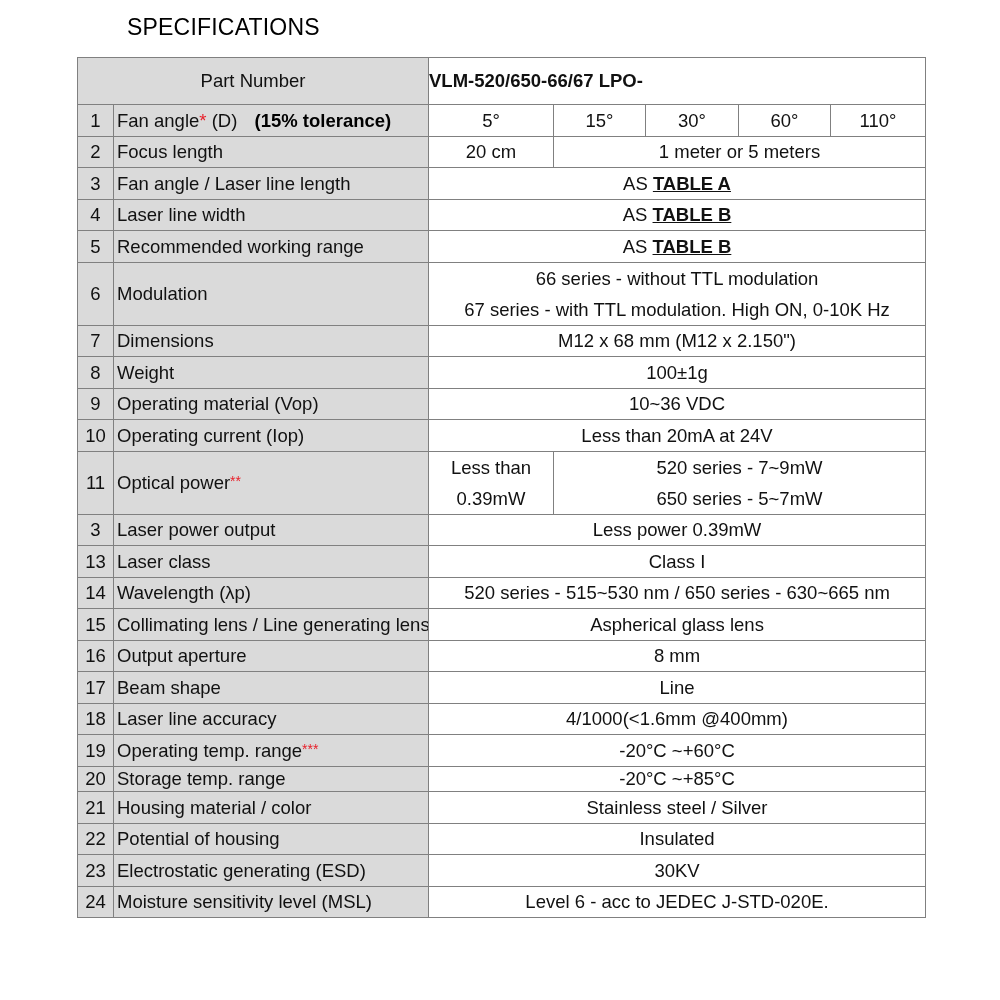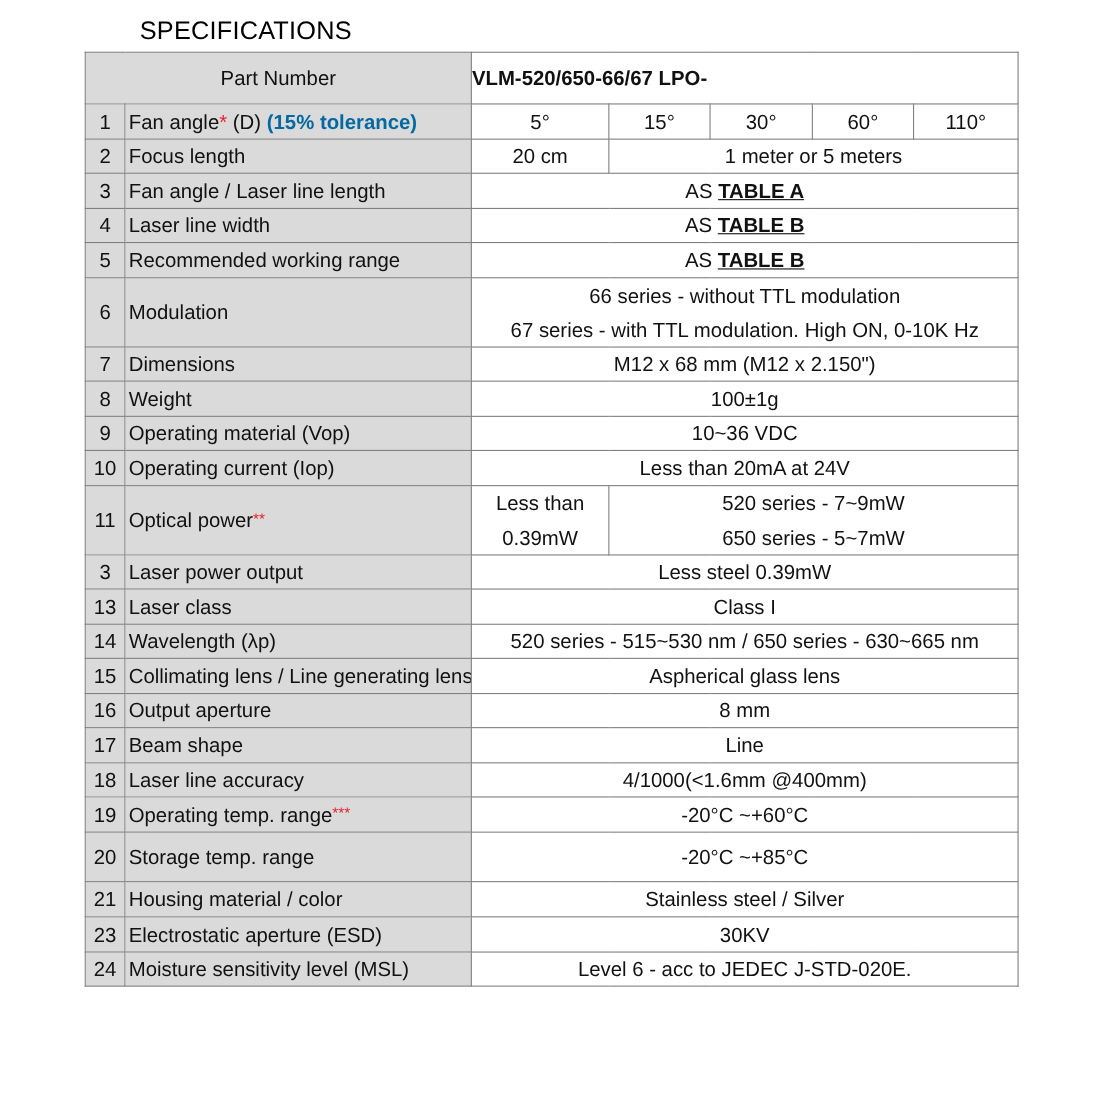--- a/index.html
+++ b/index.html
@@ -7,7 +7,7 @@
          font-family:"Liberation Sans", sans-serif; color:#111; }
   .title { position:absolute; left:98px; top:14px; font-size:23px; font-weight:normal;
            letter-spacing:0.2px; color:#000;margin-left:29px; }
-  table.spec { position:absolute; left:77px; top:47px; width:848px;
+  table.spec { position:absolute; left:77px; top:57px; width:848px;
                border-collapse:collapse; table-layout:fixed; }
   table.spec td { border:1.5px solid #808080; padding:0; font-size:18.5px;
                   white-space:nowrap; overflow:hidden; }

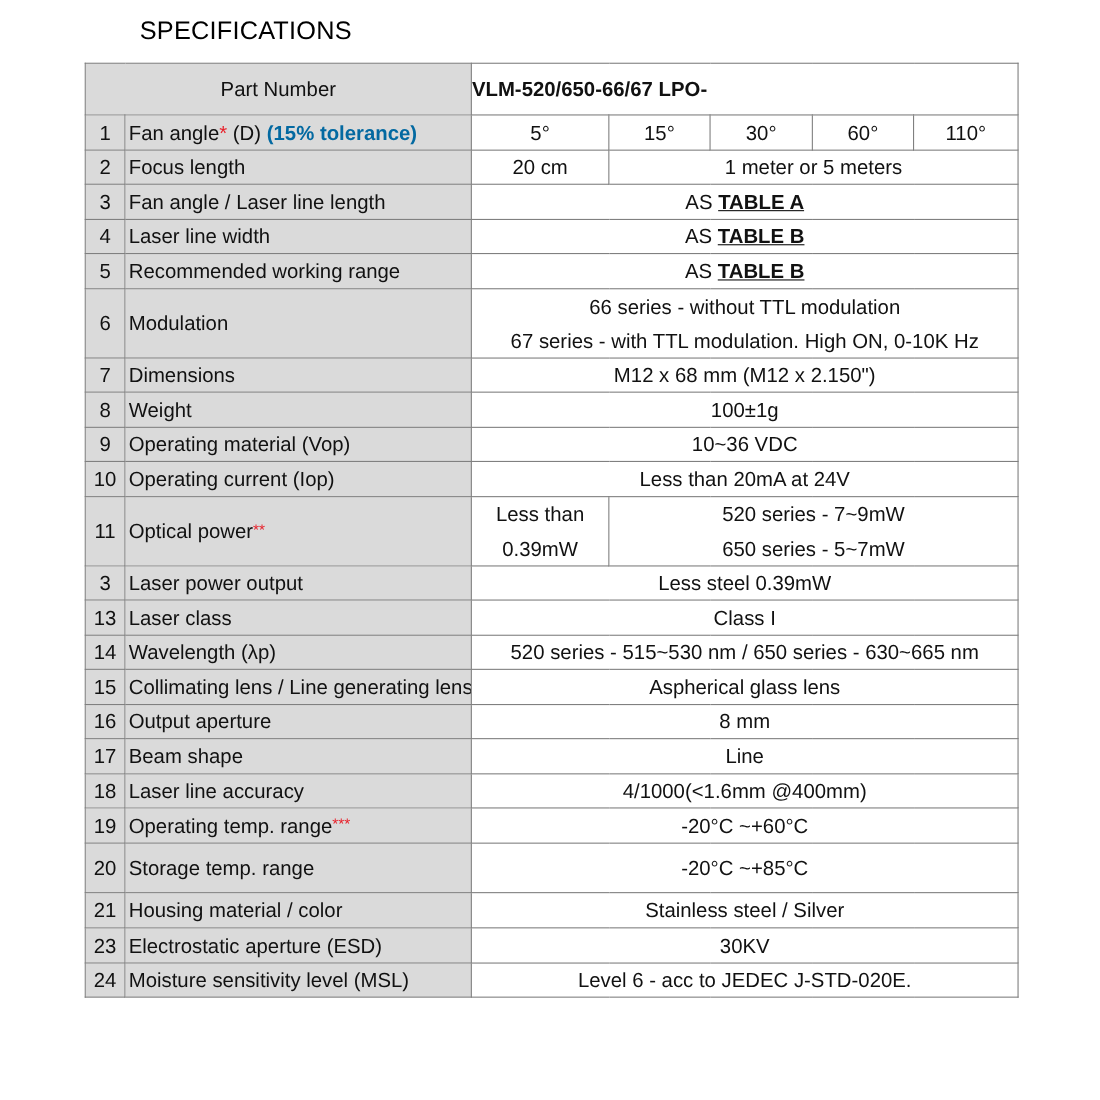--- a/index.html
+++ b/index.html
@@ -18,7 +18,7 @@
   td.hdr-label { text-align:center; }
   td.hdr-val { text-align:left; font-weight:bold; }
   .red { color:#e8202a; }
-  .redb { color:#0369a1; font-weight:bold; }
+  .redb { color:#000000; font-weight:bold;margin-left:12px; }
   .ast { color:#e8202a; font-size:14px; vertical-align:top; position:relative; top:1px; }
   .small { font-size:16.5px; }
   b { font-weight:bold;text-decoration:underline; }

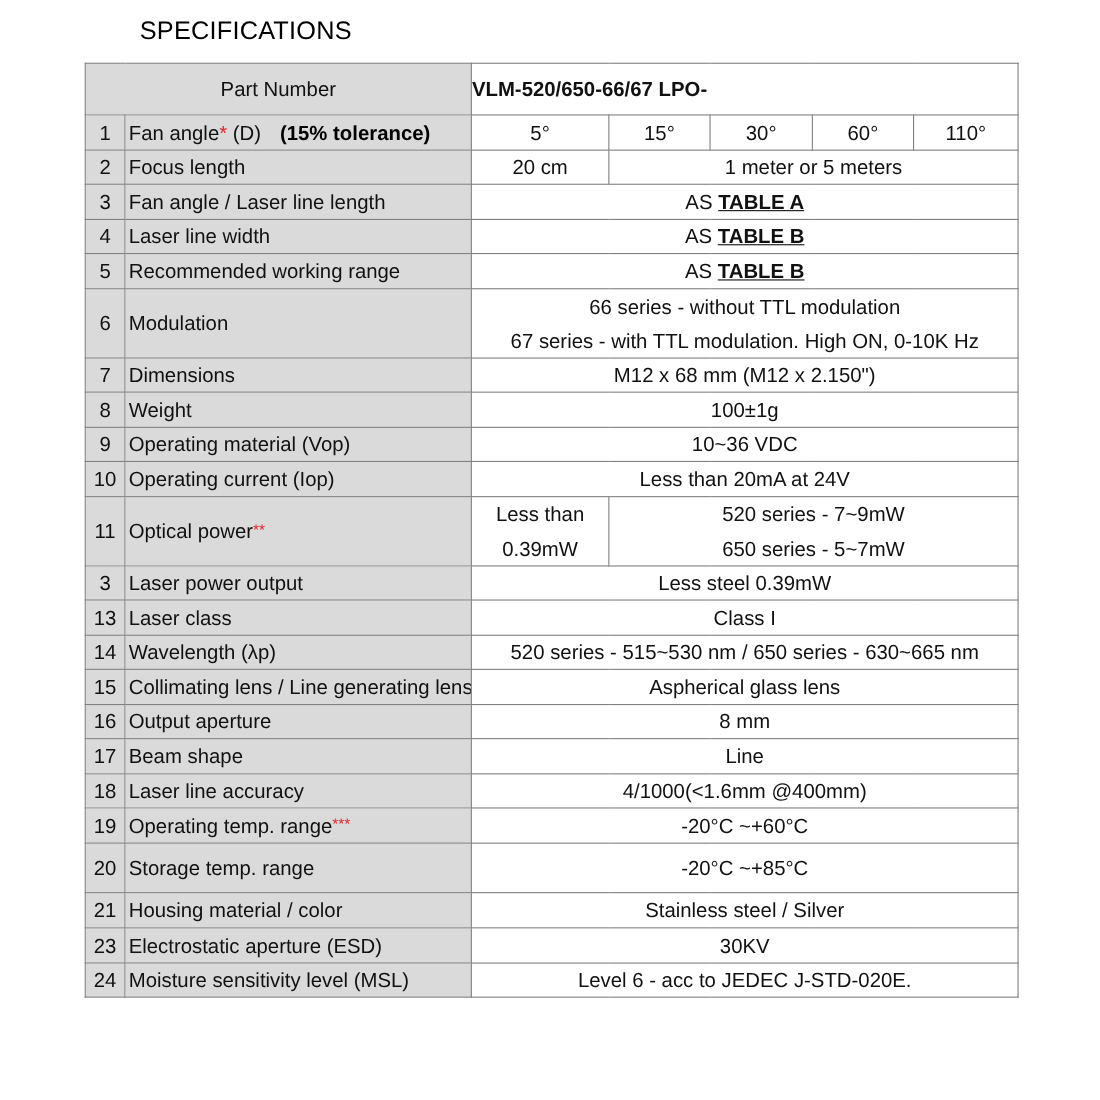--- a/index.html
+++ b/index.html
@@ -117,7 +117,7 @@
     <tr style="height:31px">
       <td class="gray num">3</td>
       <td class="gray lbl">Laser power output</td>
-      <td class="val" colspan="5">Less steel 0.39mW</td>
+      <td class="val" colspan="5">Less power 0.39mW</td>
     </tr>
     <tr style="height:32px">
       <td class="gray num">13</td>

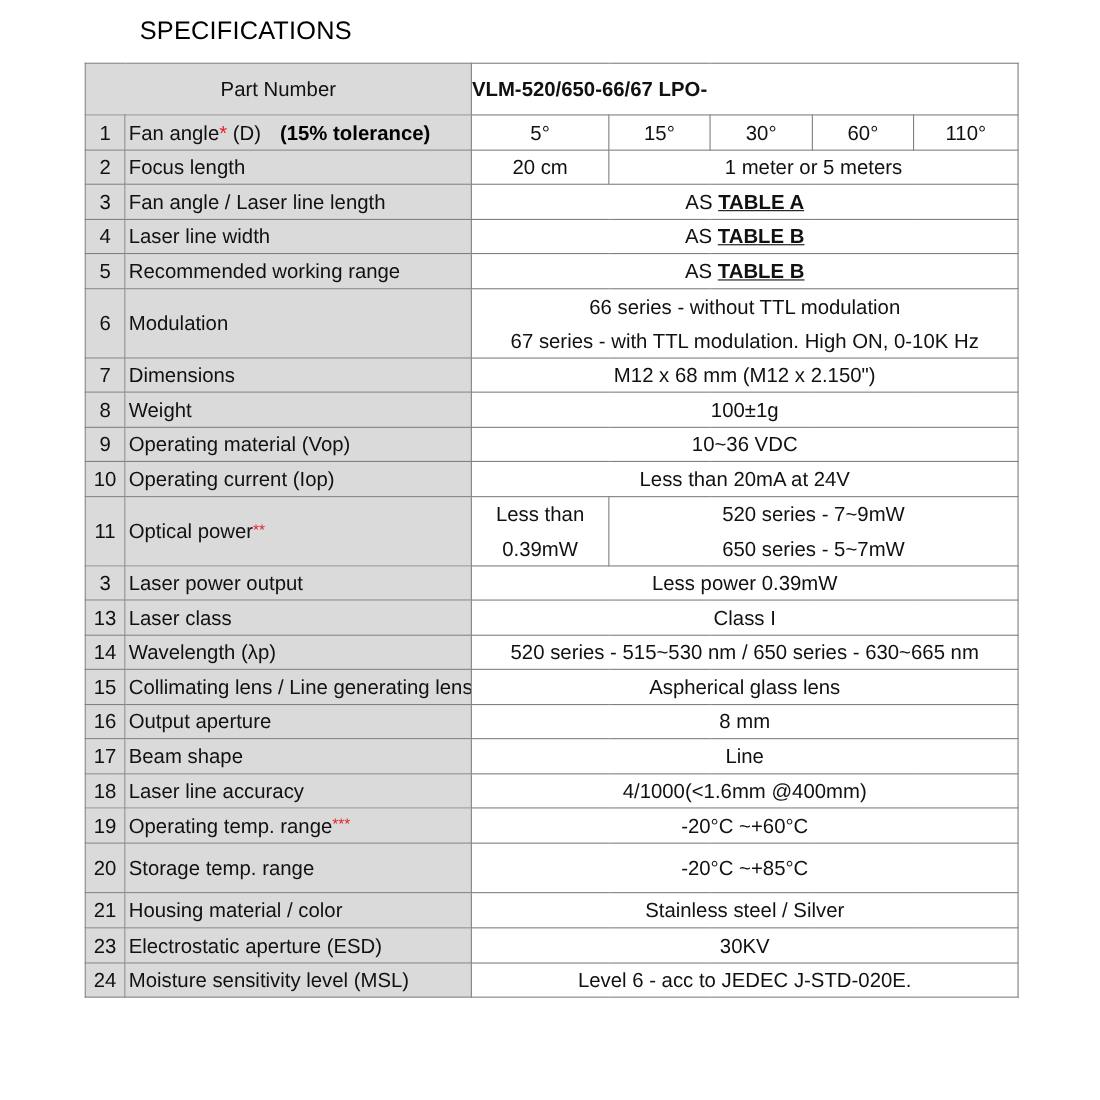--- a/index.html
+++ b/index.html
@@ -154,7 +154,7 @@
       <td class="gray lbl"><span>Operating temp. range</span><span class="ast">***</span></td>
       <td class="val" colspan="5">-20°C ~+60°C</td>
     </tr>
-    <tr style="height:45px">
+    <tr style="height:25px">
       <td class="gray num">20</td>
       <td class="gray lbl">Storage temp. range</td>
       <td class="val" colspan="5">-20°C ~+85°C</td>

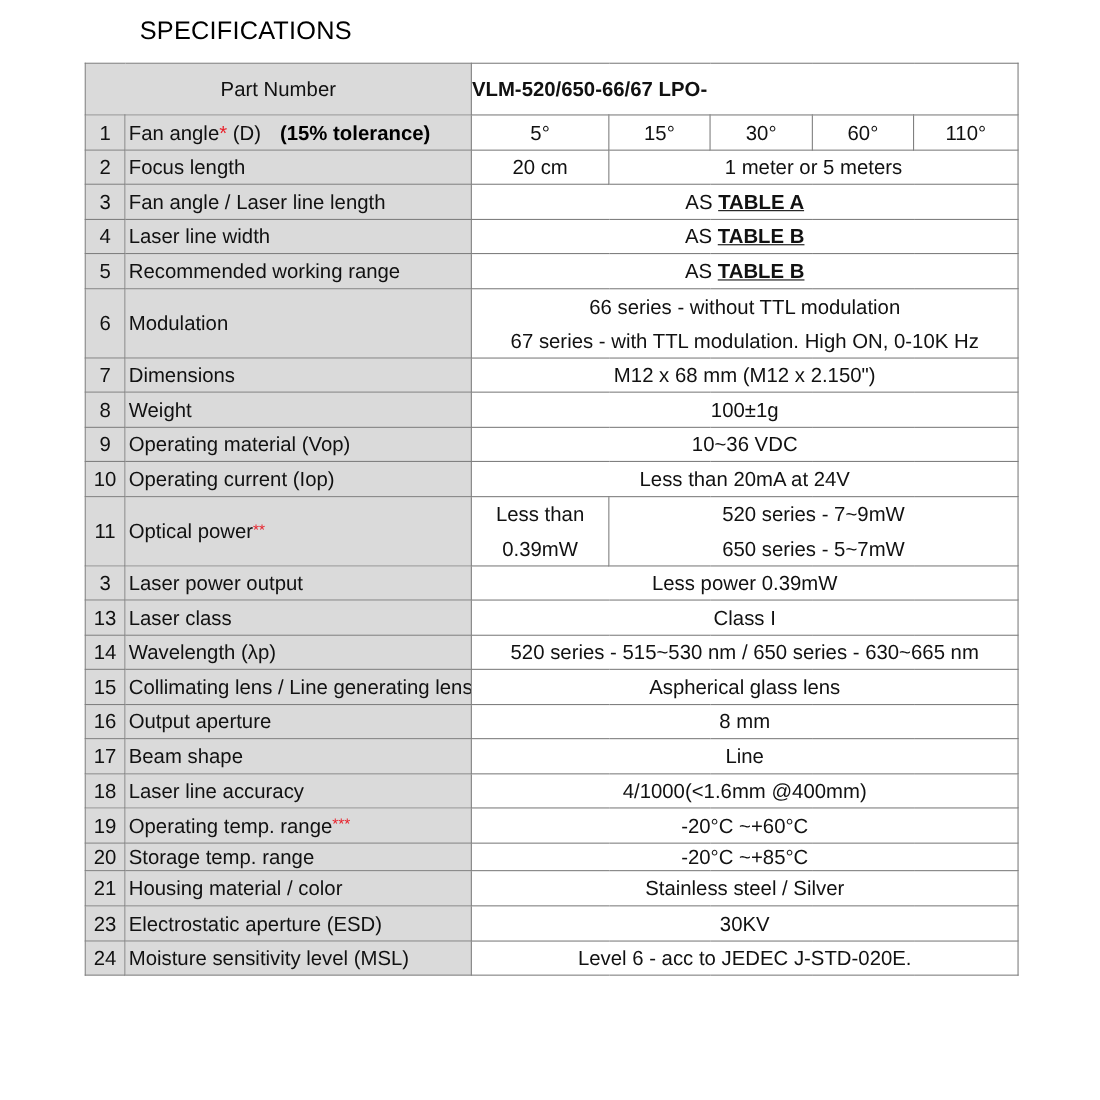--- a/index.html
+++ b/index.html
@@ -164,6 +164,11 @@
       <td class="gray lbl">Housing material / color</td>
       <td class="val" colspan="5">Stainless steel / Silver</td>
     </tr>
+    <tr style="height:31px">
+      <td class="gray num">22</td>
+      <td class="gray lbl">Potential of housing</td>
+      <td class="val" colspan="5">Insulated</td>
+    </tr>
     <tr style="height:32px">
       <td class="gray num">23</td>
       <td class="gray lbl">Electrostatic aperture (ESD)</td>

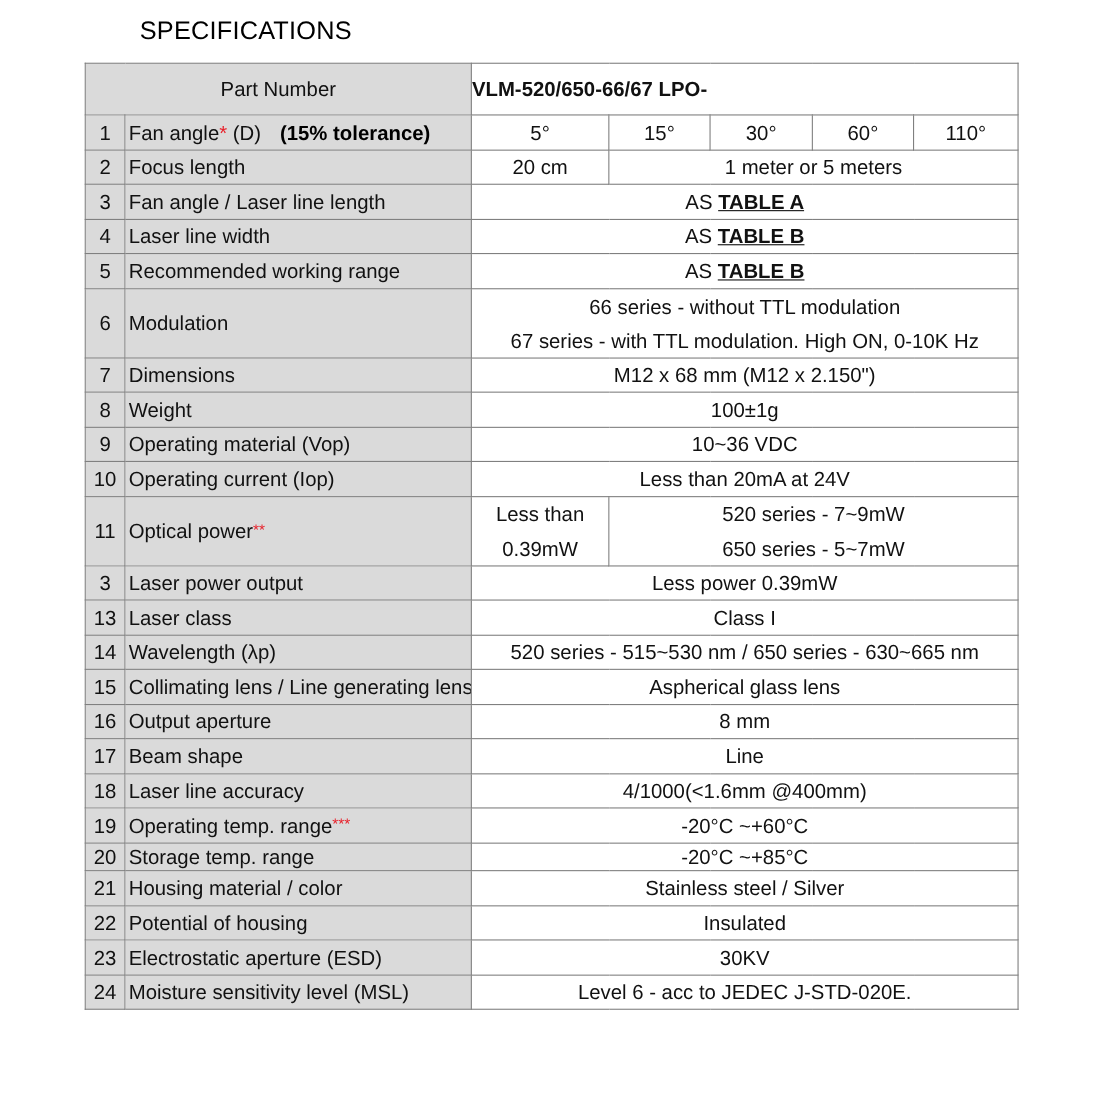--- a/index.html
+++ b/index.html
@@ -171,7 +171,7 @@
     </tr>
     <tr style="height:32px">
       <td class="gray num">23</td>
-      <td class="gray lbl">Electrostatic aperture (ESD)</td>
+      <td class="gray lbl">Electrostatic generating (ESD)</td>
       <td class="val" colspan="5">30KV</td>
     </tr>
     <tr style="height:31px">

